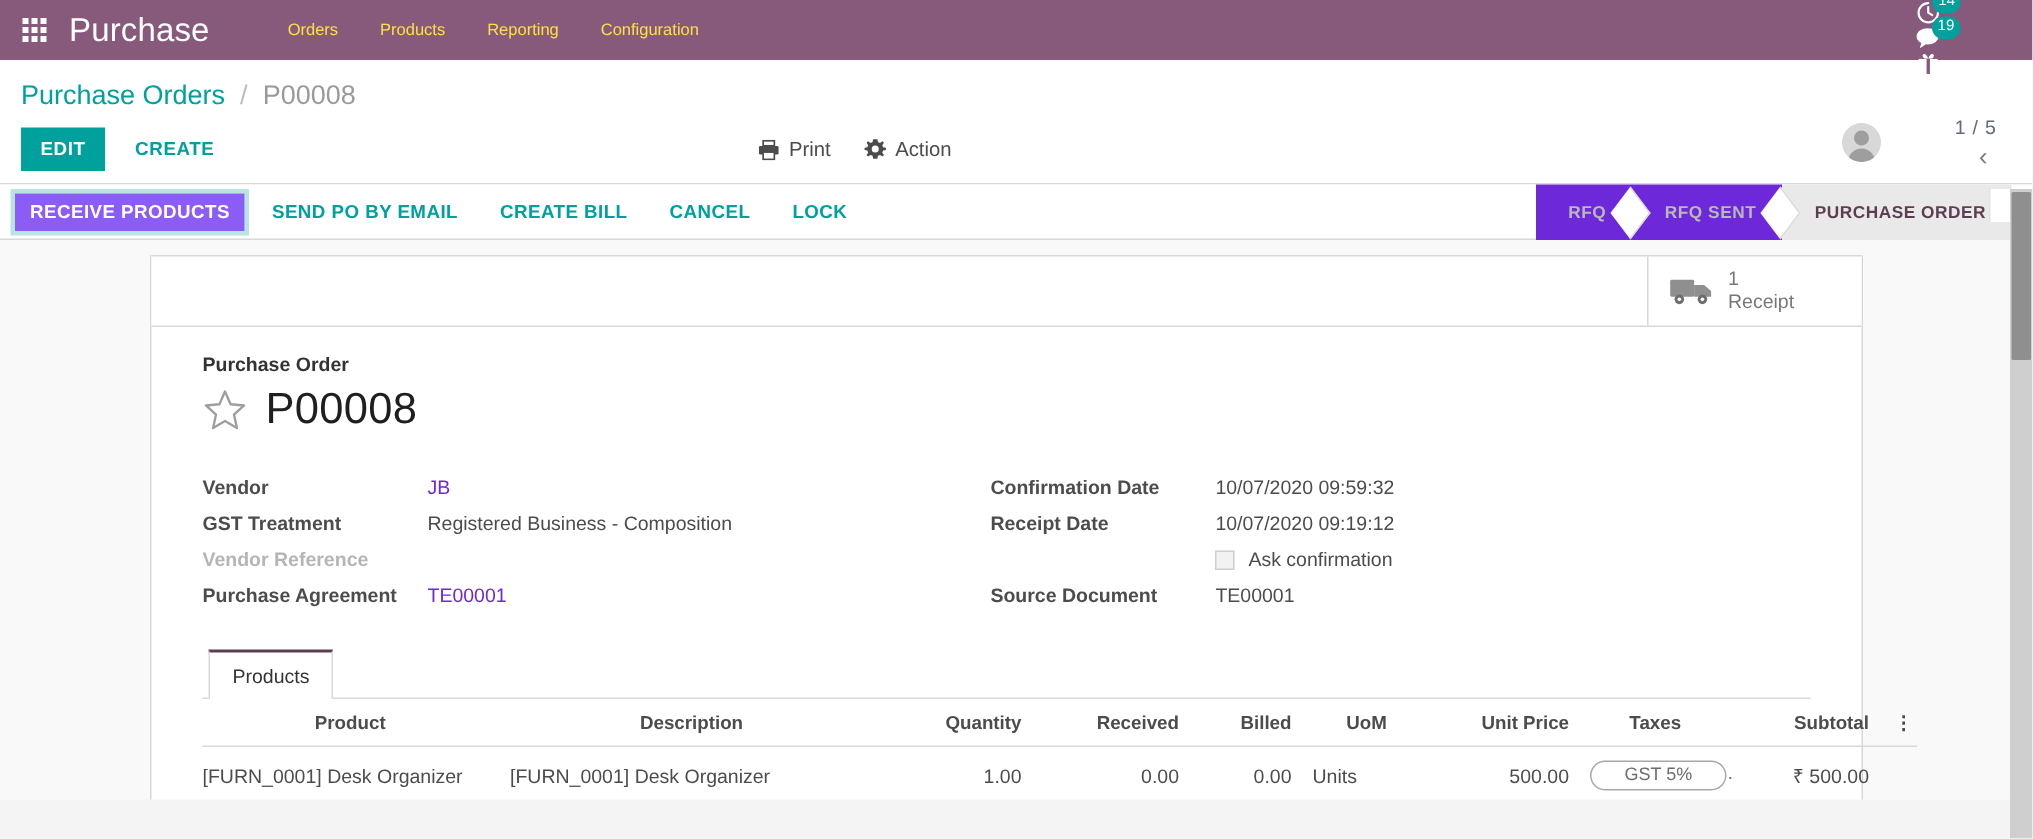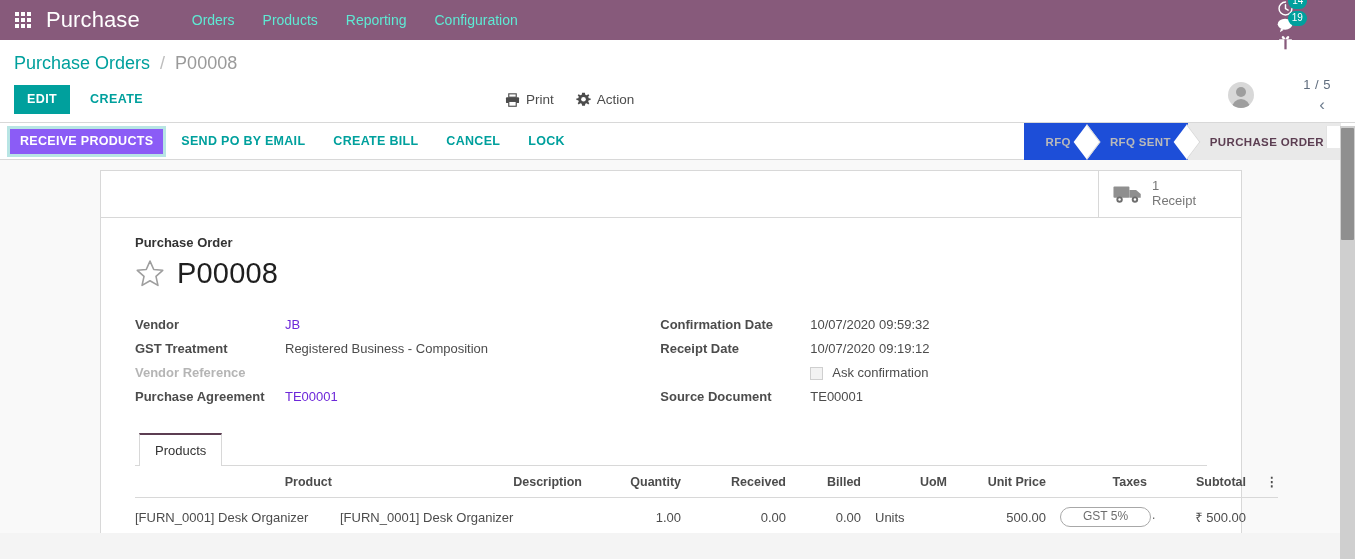--- a/index.html
+++ b/index.html
@@ -37,7 +37,7 @@
   }
   .menu-items { display: flex; align-items: center; gap: 0; }
   .menu-items .mi {
-    color: #5eead4; font-size: 14px; padding: 0 14px; line-height: 40px;
+    color: #fde047; font-size: 11px; padding: 0 14px; line-height: 40px;
     cursor: pointer; white-space: nowrap;
   }
 

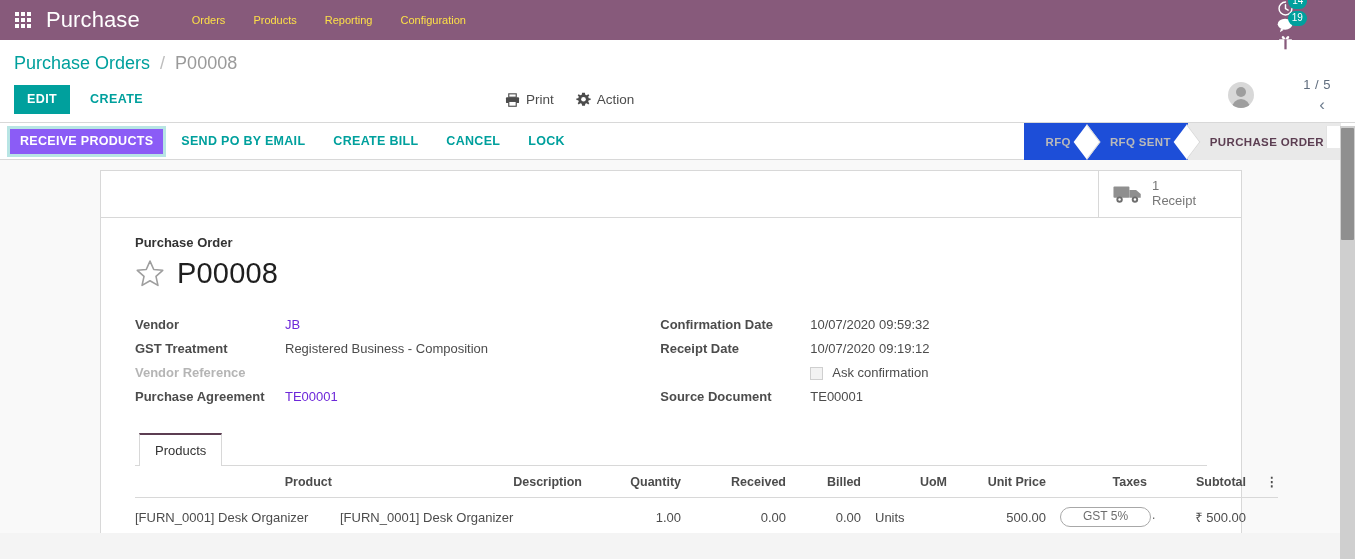--- a/index.html
+++ b/index.html
@@ -134,7 +134,7 @@
     background: #fff; border-top: 1px solid #d8d8d8; border-right: 1px solid #d8d8d8;
     transform: rotate(45deg) skew(8deg, 8deg); z-index: 2;
   }
-  .st-item.done { background: #1d4ed8; color: #b9b9b9; }
+  .st-item.done { background: #6d28d9; color: #b9b9b9; }
   .st-item.active { background: #e9e9e9; color: #5C3E52; }
   .st-item.active:after { background: #e9e9e9; }
   .st-item:last-child:after { display: none; }

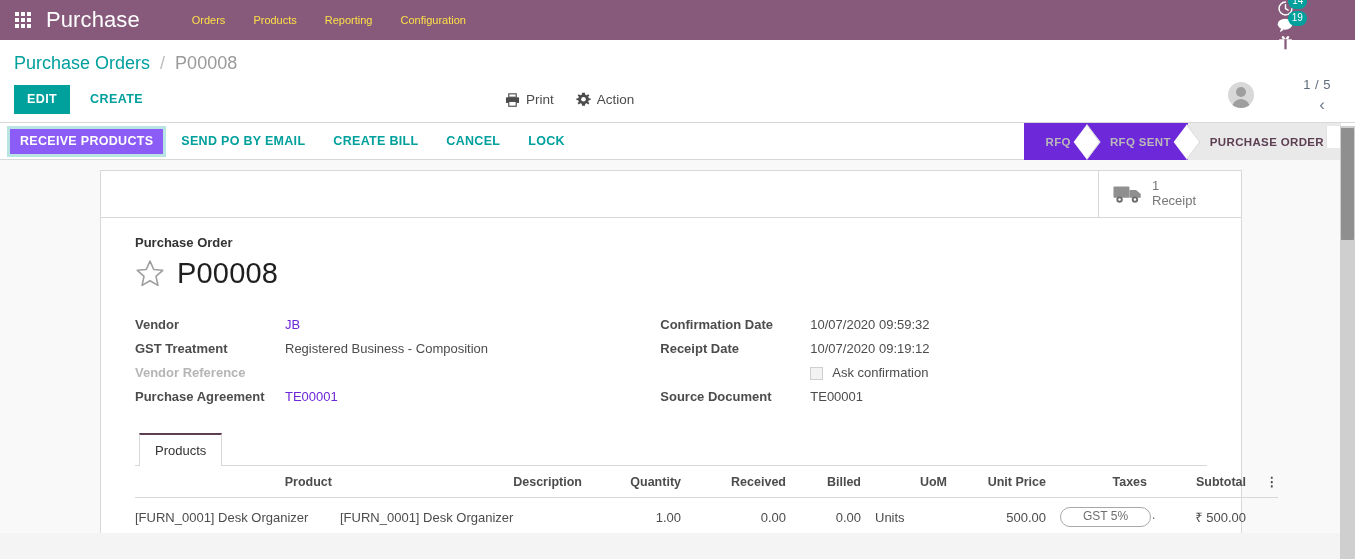--- a/index.html
+++ b/index.html
@@ -198,7 +198,7 @@
   table.lines th {
     font-size: 12.5px; font-weight: bold; color: #4c4c4c;
     padding: 8px 8px 8px 0; border-bottom: 1px solid #d8d8d8;
-    text-align: right; white-space: nowrap;
+    text-align: center; white-space: nowrap;
   }
   table.lines th.num, table.lines td.num { text-align: right; padding-right: 14px; }
   table.lines td {

